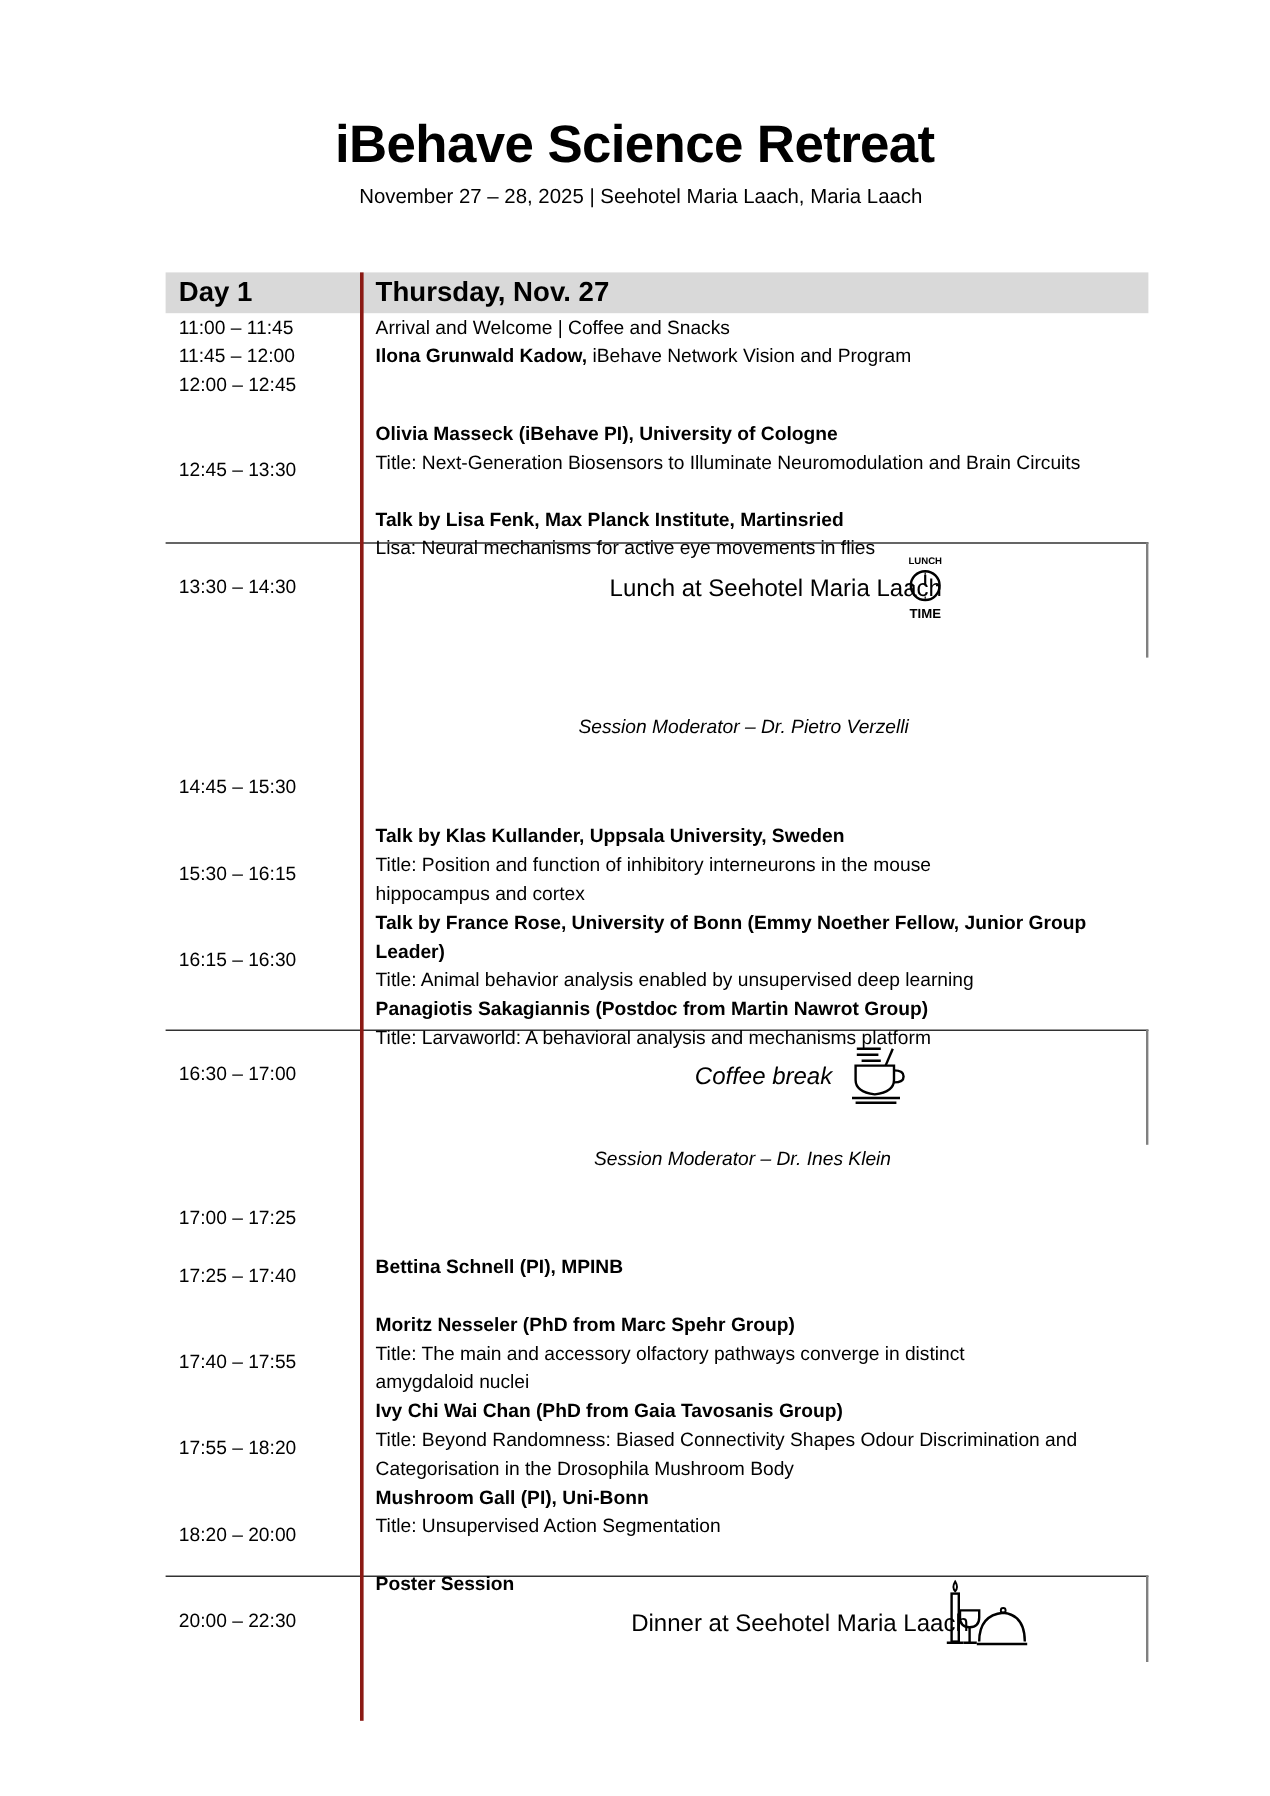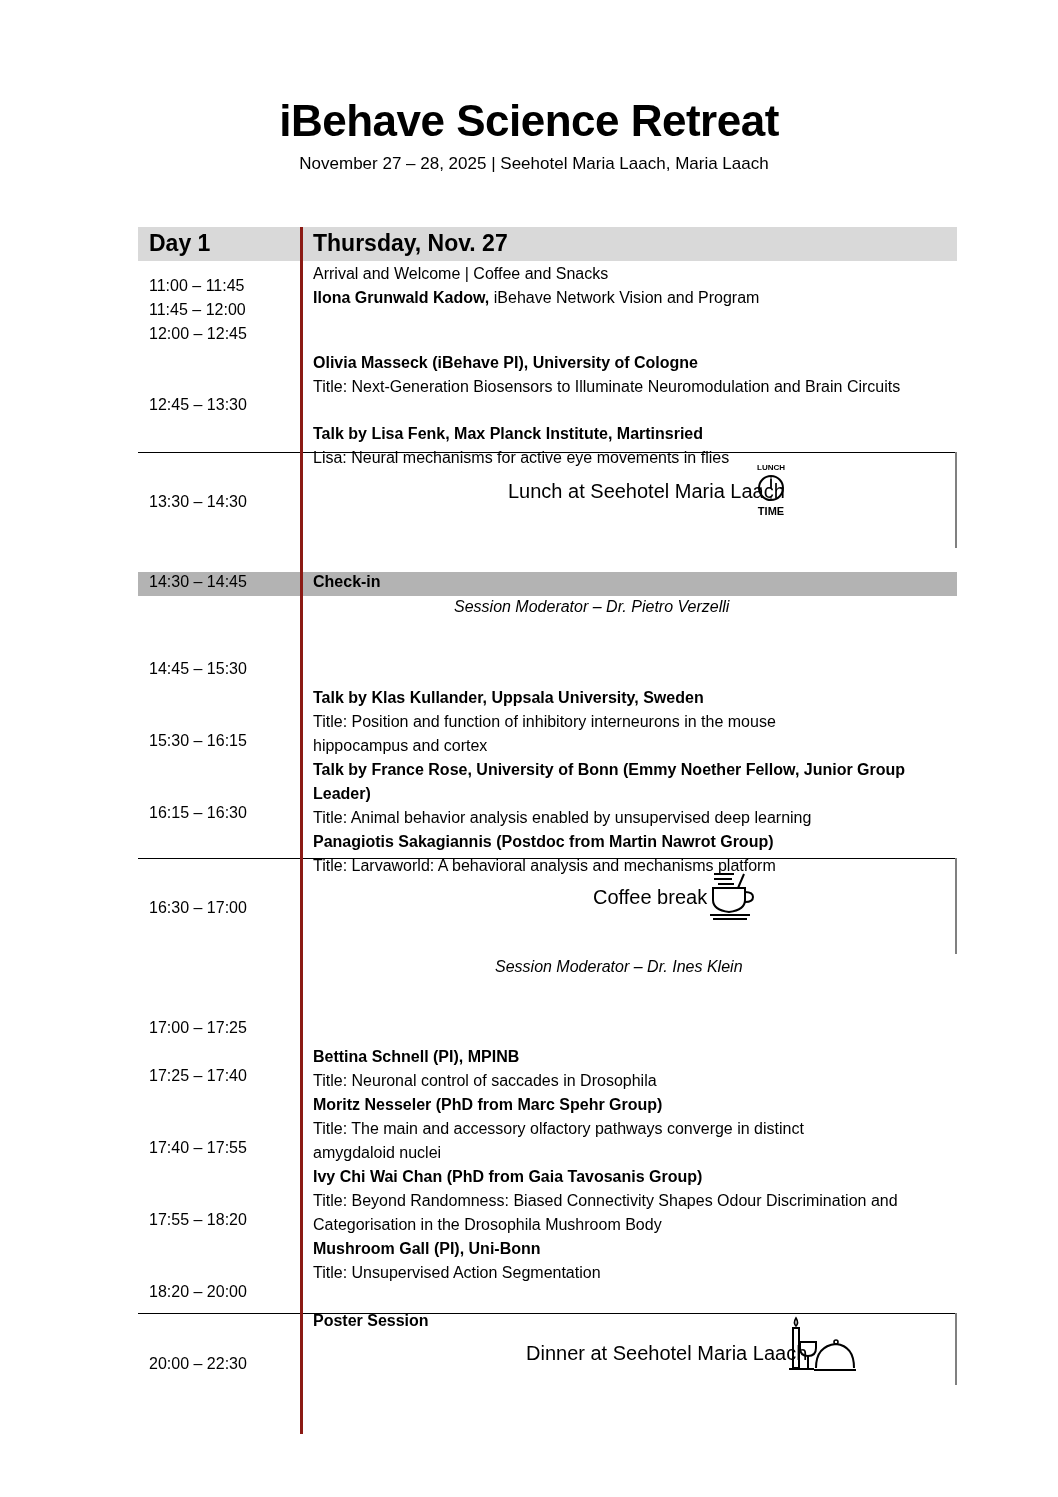--- a/index.html
+++ b/index.html
@@ -15,7 +15,7 @@
     .dayhdr .d { position: absolute; left: 11px; top: 3px; font-size: 23px; font-weight: bold; }
     .dayhdr .w { position: absolute; left: 175px; top: 3px; font-size: 23px; font-weight: bold; }
     .row { position: absolute; left: 138px; width: 819px; font-size: 16px; line-height: 24px; }
-    .row .t { position: absolute; left: 11px; top: 12px; white-space: nowrap; }
+    .row .t { position: absolute; left: 11px; top: 0; white-space: nowrap; }
     .row .c { position: absolute; left: 175px; top: 0; width: 640px; }
     .b { font-weight: bold; margin-top: 41px; }
     .hline { position: absolute; left: 138px; width: 819px; height: 1px; background: #000; }

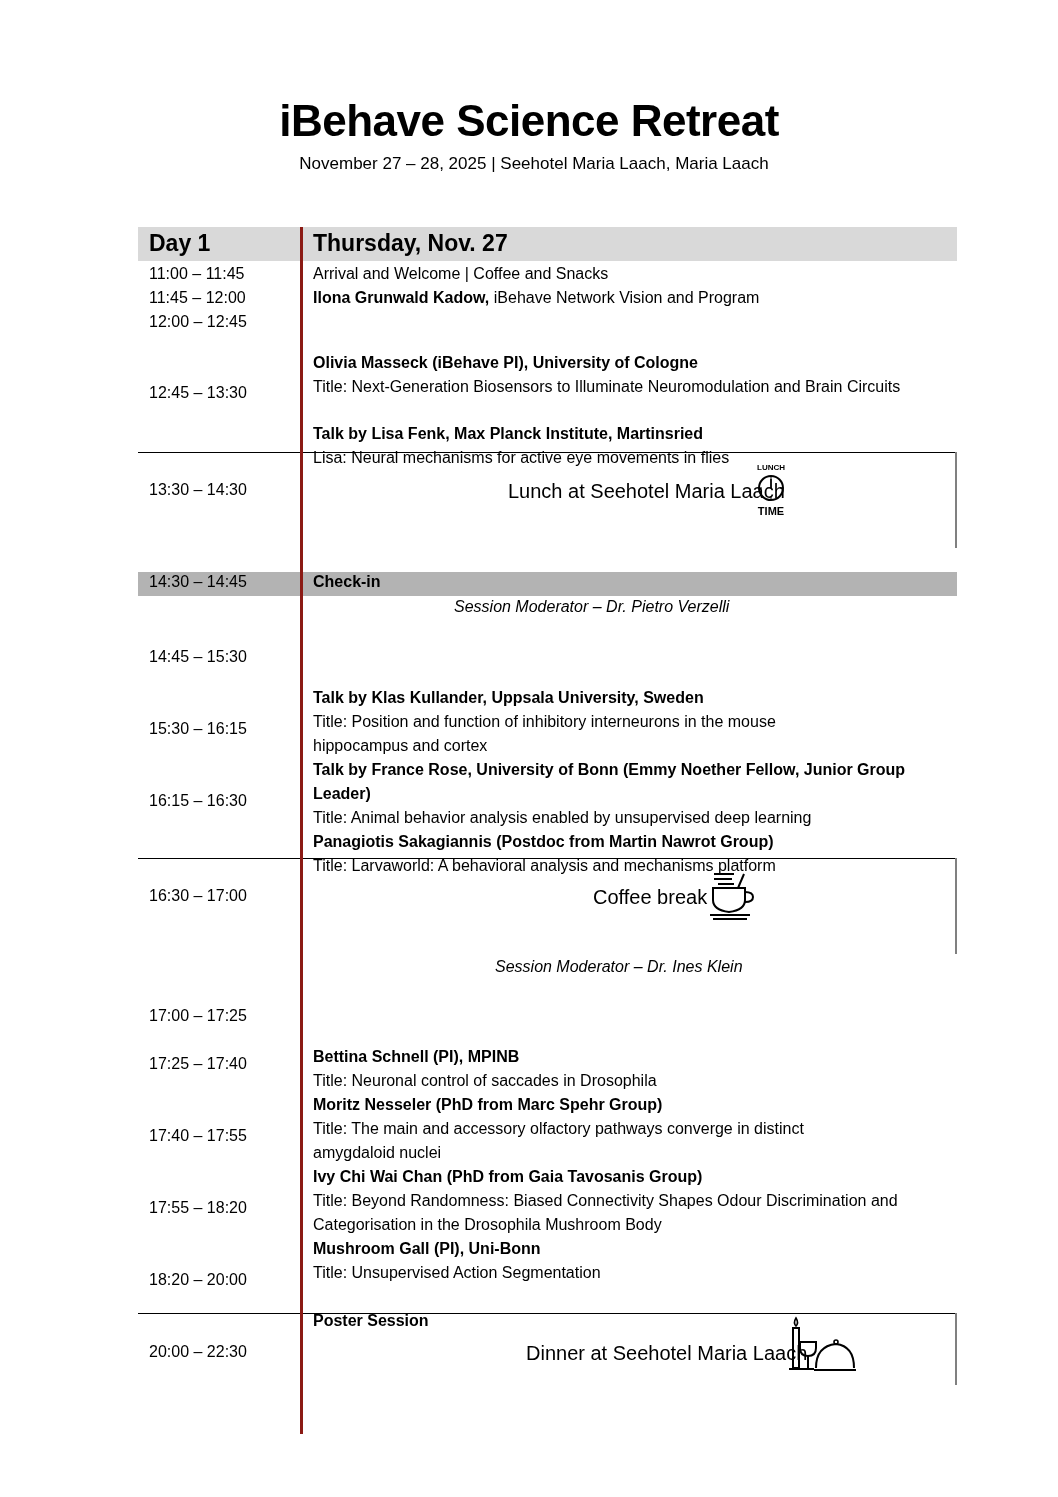--- a/index.html
+++ b/index.html
@@ -85,10 +85,6 @@
     </svg>
   </div>
 
-  <div class="checkin">
-    <span class="t">14:30 – 14:45</span>
-    <span class="c">Check-in</span>
-  </div>
   <div class="mod" style="left:454px; top:598px;">Session Moderator – Dr. Pietro Verzelli</div>
 
   <div class="row" style="top:645px;">

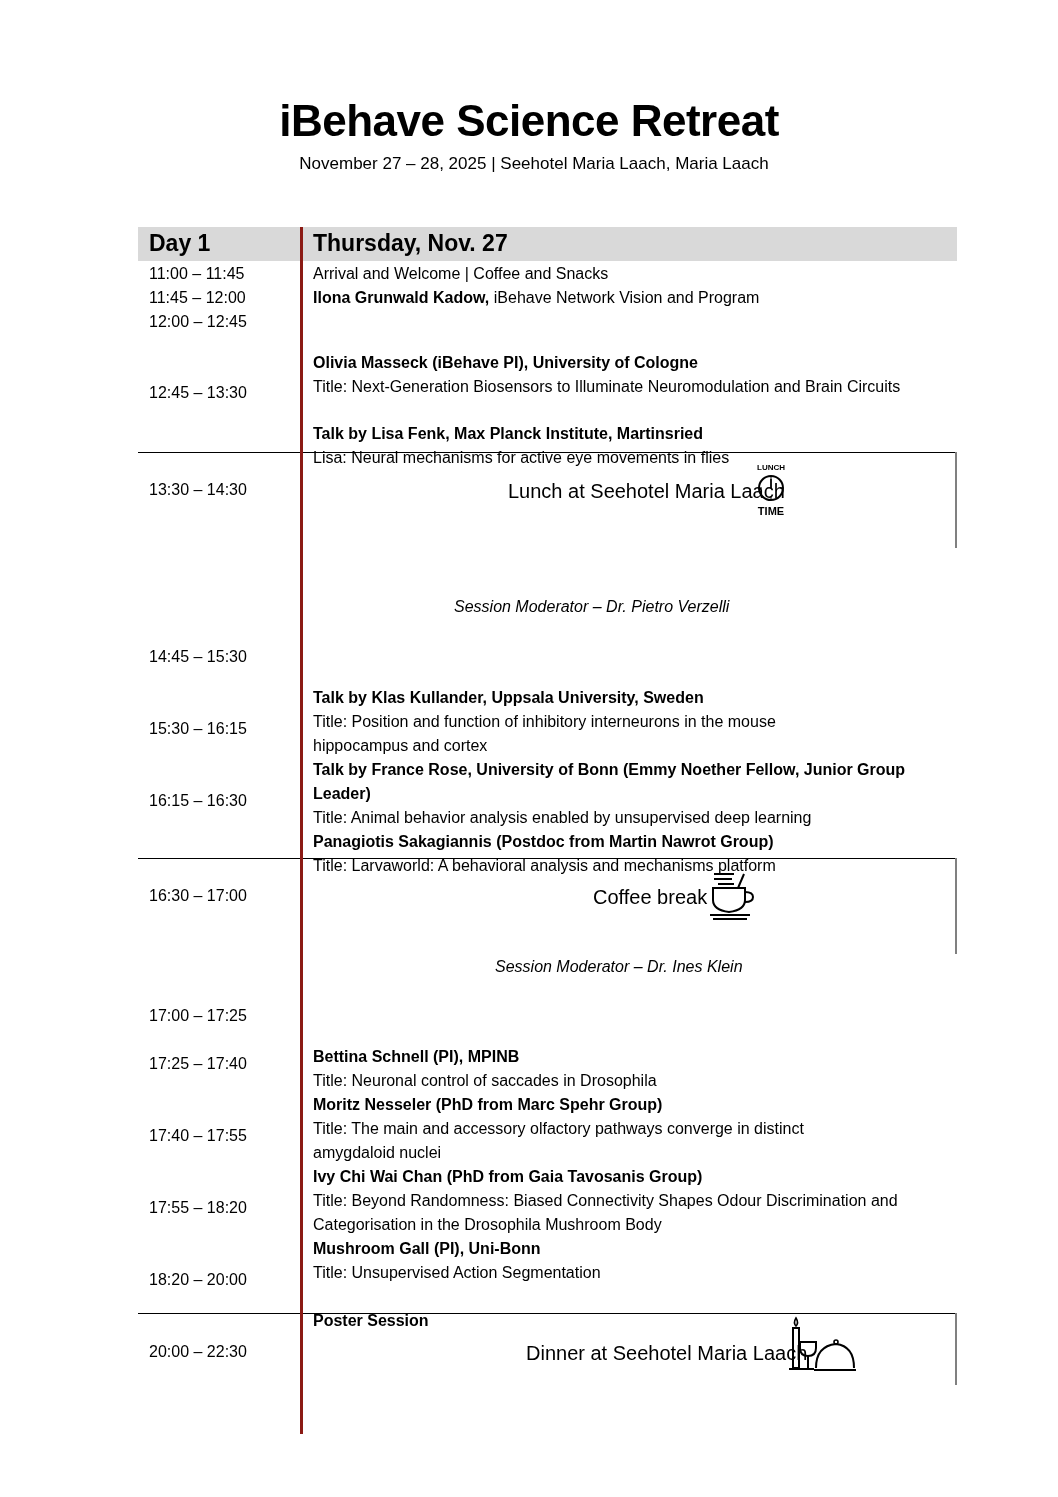--- a/index.html
+++ b/index.html
@@ -85,7 +85,7 @@
     </svg>
   </div>
 
-  <div class="mod" style="left:454px; top:598px;">Session Moderator – Dr. Pietro Verzelli</div>
+  <div class="mod" style="left:482px; top:598px;">Session Moderator – Dr. Pietro Verzelli</div>
 
   <div class="row" style="top:645px;">
     <span class="t">14:45 – 15:30</span>

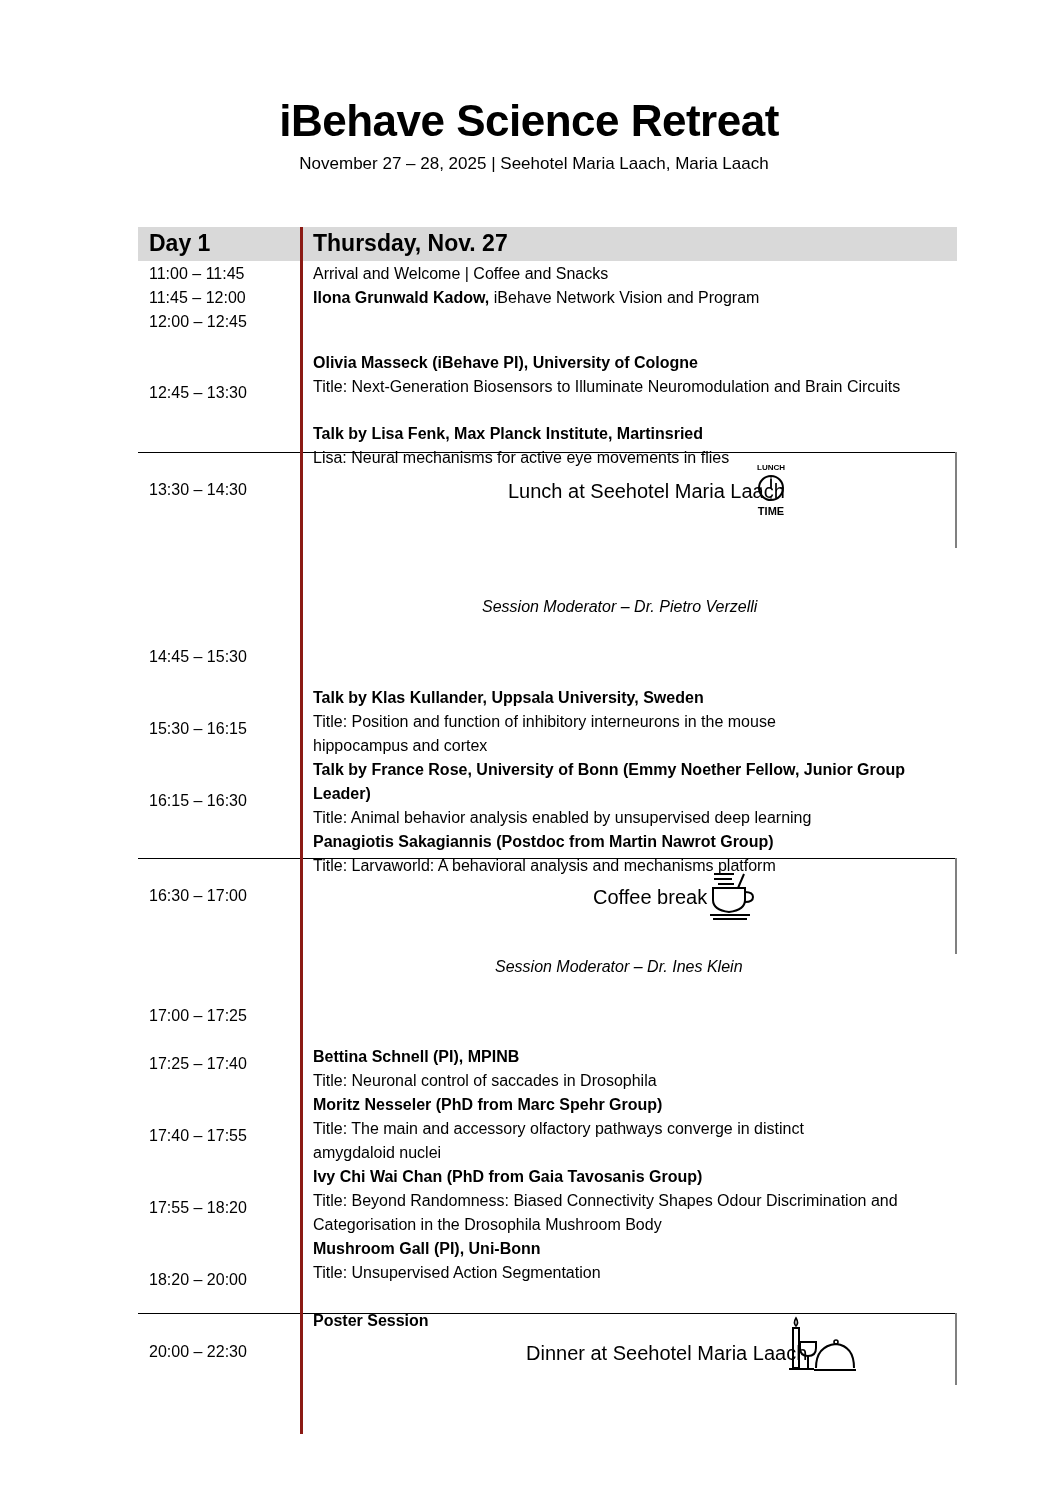--- a/index.html
+++ b/index.html
@@ -116,7 +116,7 @@
   <div class="row" style="top:884px;">
     <span class="t">16:30 – 17:00</span>
   </div>
-  <div class="center-text" style="left:593px; top:886px;">Coffee break</div>
+  <div class="center-text" style="left:579px; top:886px;font-style:italic;">Coffee break</div>
   <div class="icon" style="left:708px; top:870px; width:50px; height:52px;">
     <svg width="50" height="52" viewBox="0 0 50 52">
       <line x1="6" y1="4" x2="26" y2="4" stroke="#000" stroke-width="2"></line>

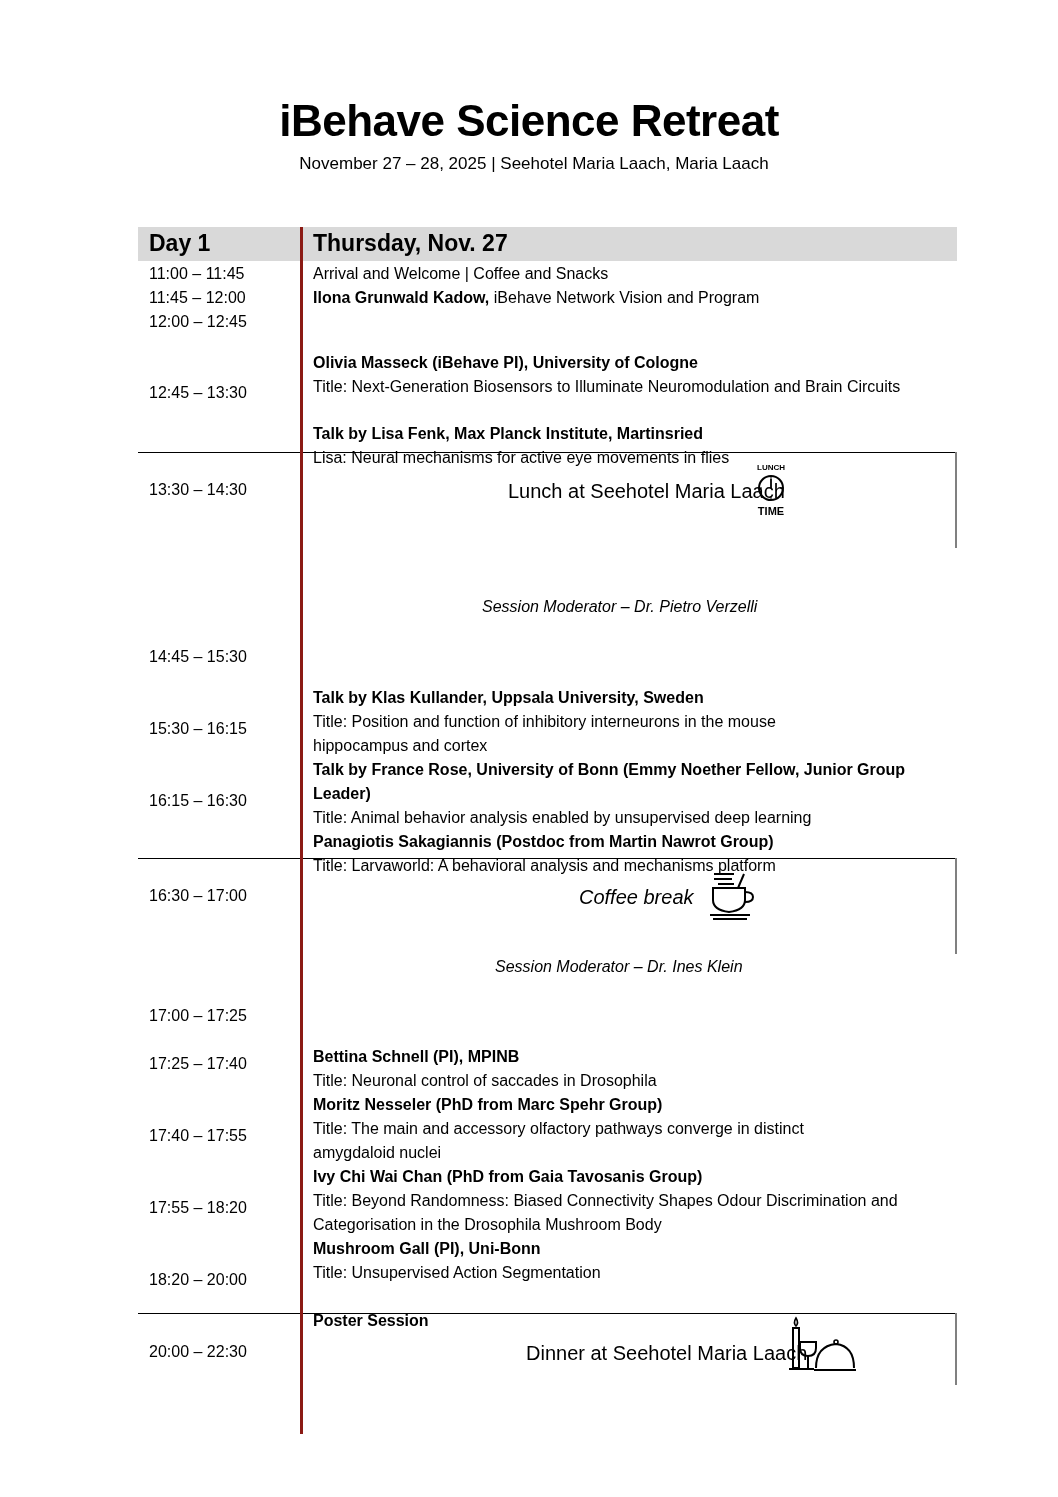--- a/index.html
+++ b/index.html
@@ -135,7 +135,6 @@
     <span class="t">17:00 – 17:25</span>
     <div class="c">
       <div class="b">Bettina Schnell (PI), MPINB</div>
-      <div>Title: Neuronal control of saccades in Drosophila</div>
     </div>
   </div>
 

